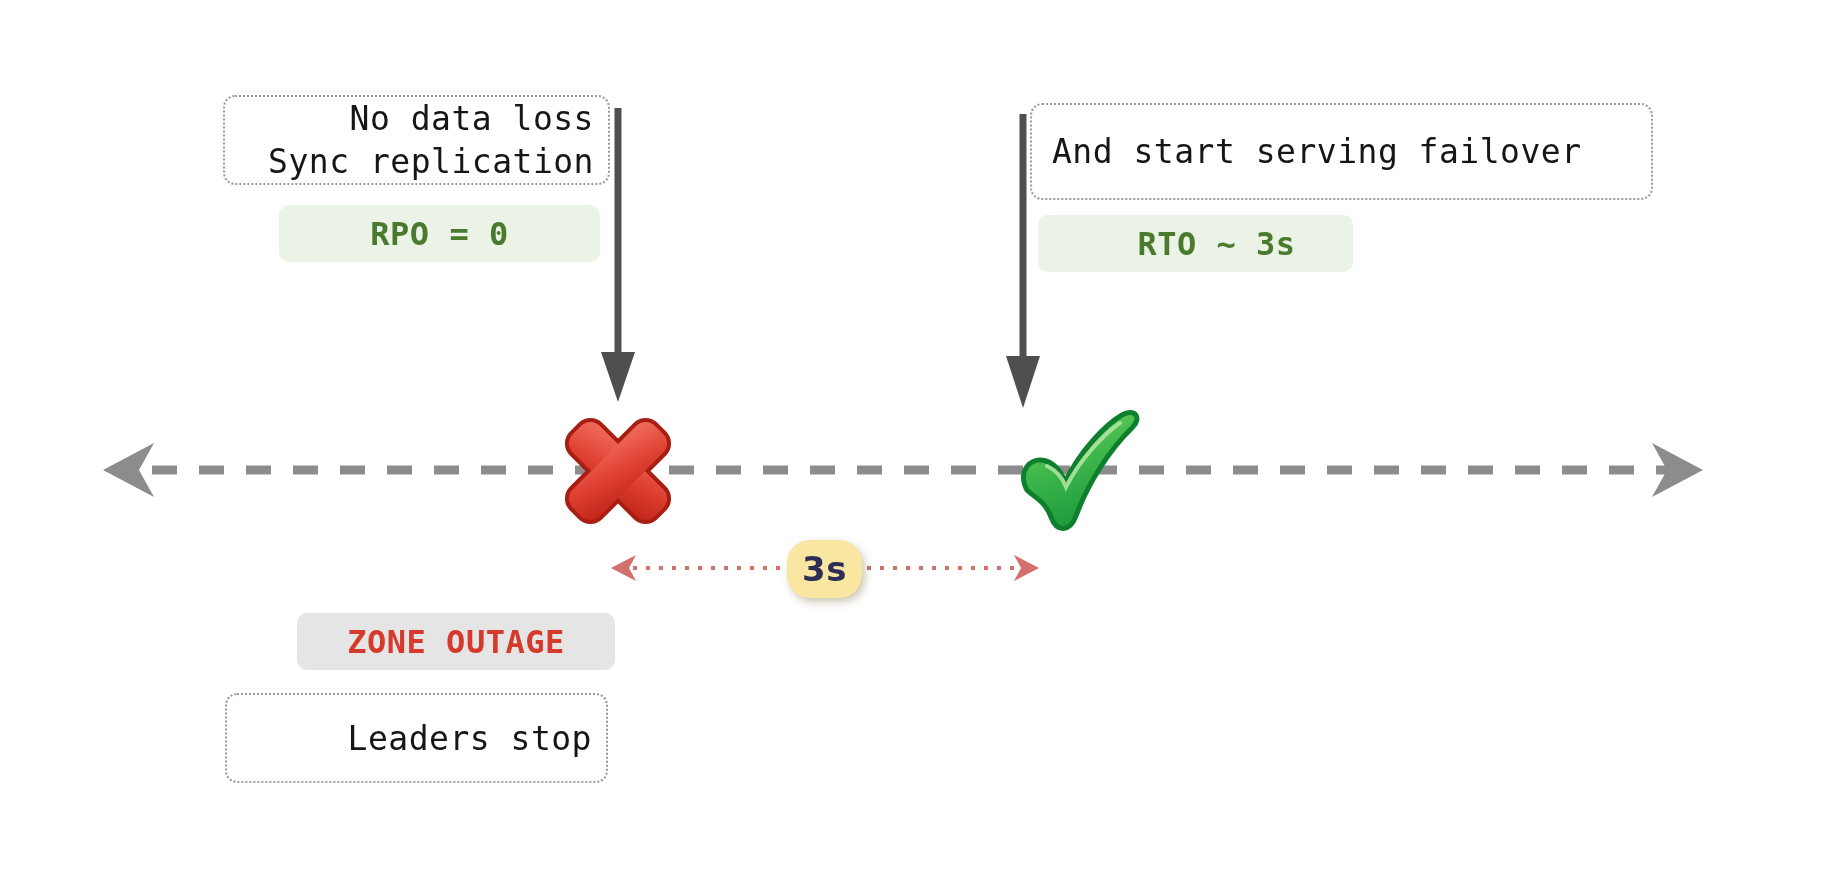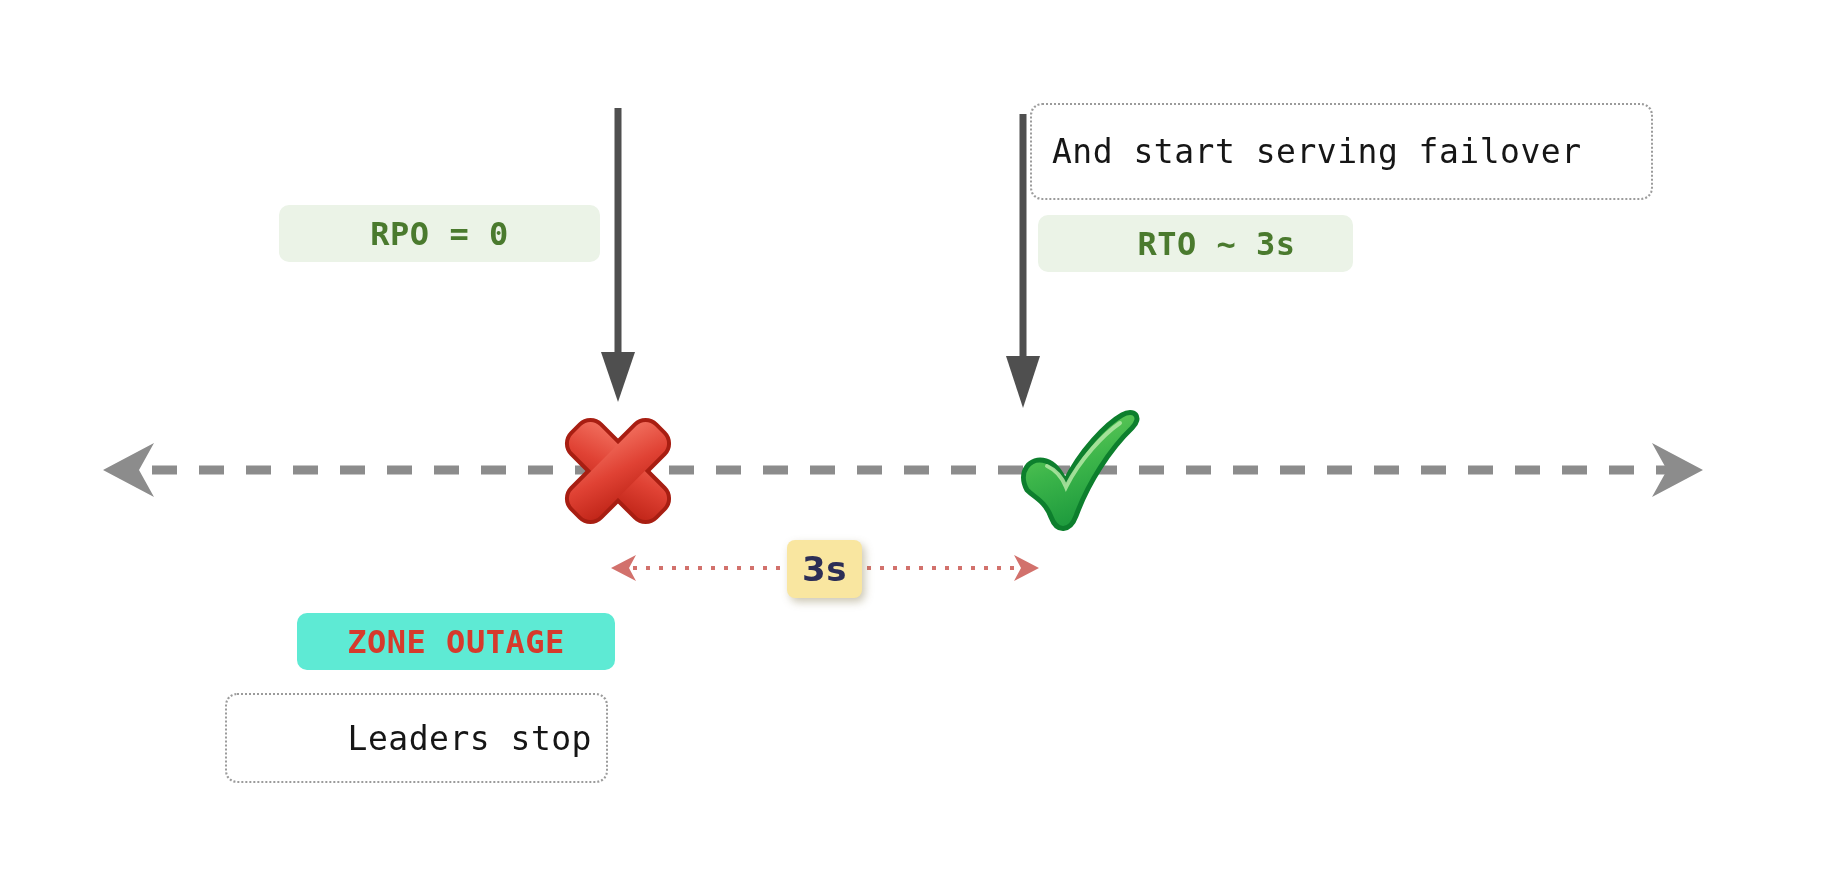--- a/index.html
+++ b/index.html
@@ -42,6 +42,10 @@
     <polygon points="3,244 37,244 20,296" fill="#4f4f4f"></polygon>
   </svg>
 
+  <div class="note align-right" style="left:223px;top:95px;width:387px;height:90px;">
+    <span>No data loss</span>
+    <span>Sync replication</span>
+  </div>
 
   <div class="badge badge-green" style="left:279px;top:205px;width:321px;height:57px;">RPO = 0</div>
 

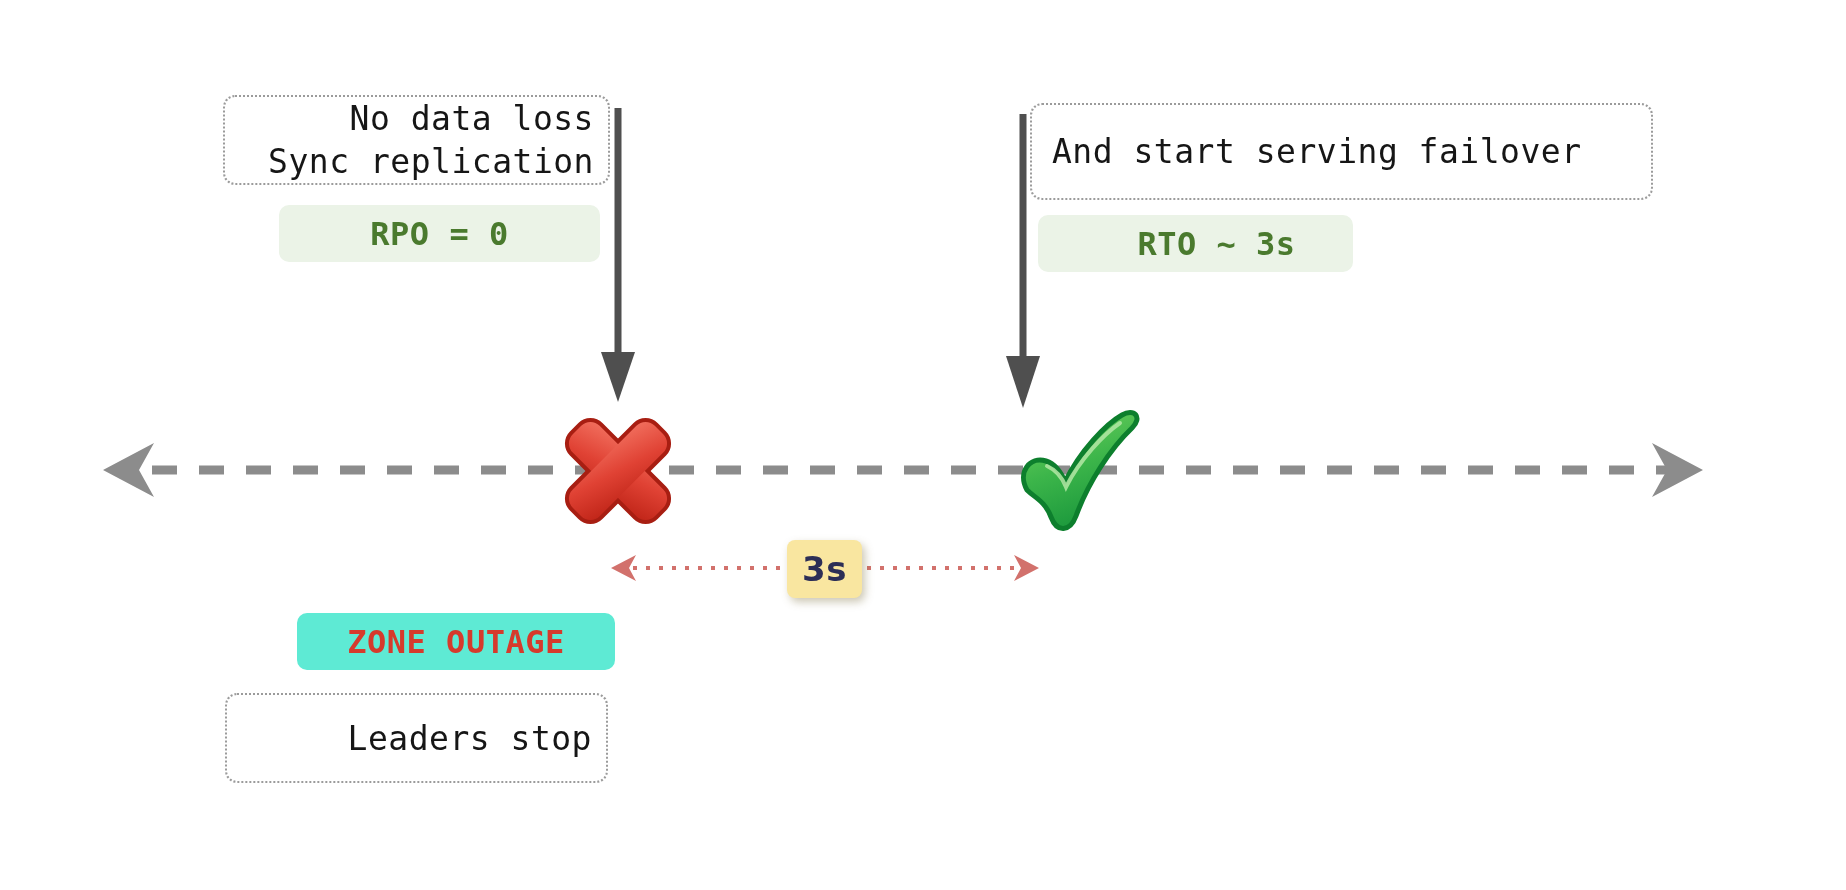--- a/index.html
+++ b/index.html
@@ -91,7 +91,7 @@
     <path d="M434,18 L409,5 L416,18 L409,31 Z" fill="#d2716c"></path>
   </svg>
 
-  <div class="badge badge-yellow" style="left:787px;top:540px;width:75px;height:58px;border-radius:8px;">3s</div>
+  <div class="badge badge-yellow" style="left:787px;top:540px;width:75px;height:58px;border-radius:23px;">3s</div>
 
   <div class="badge badge-pink" style="left:297px;top:613px;width:318px;height:57px;">ZONE OUTAGE</div>
 

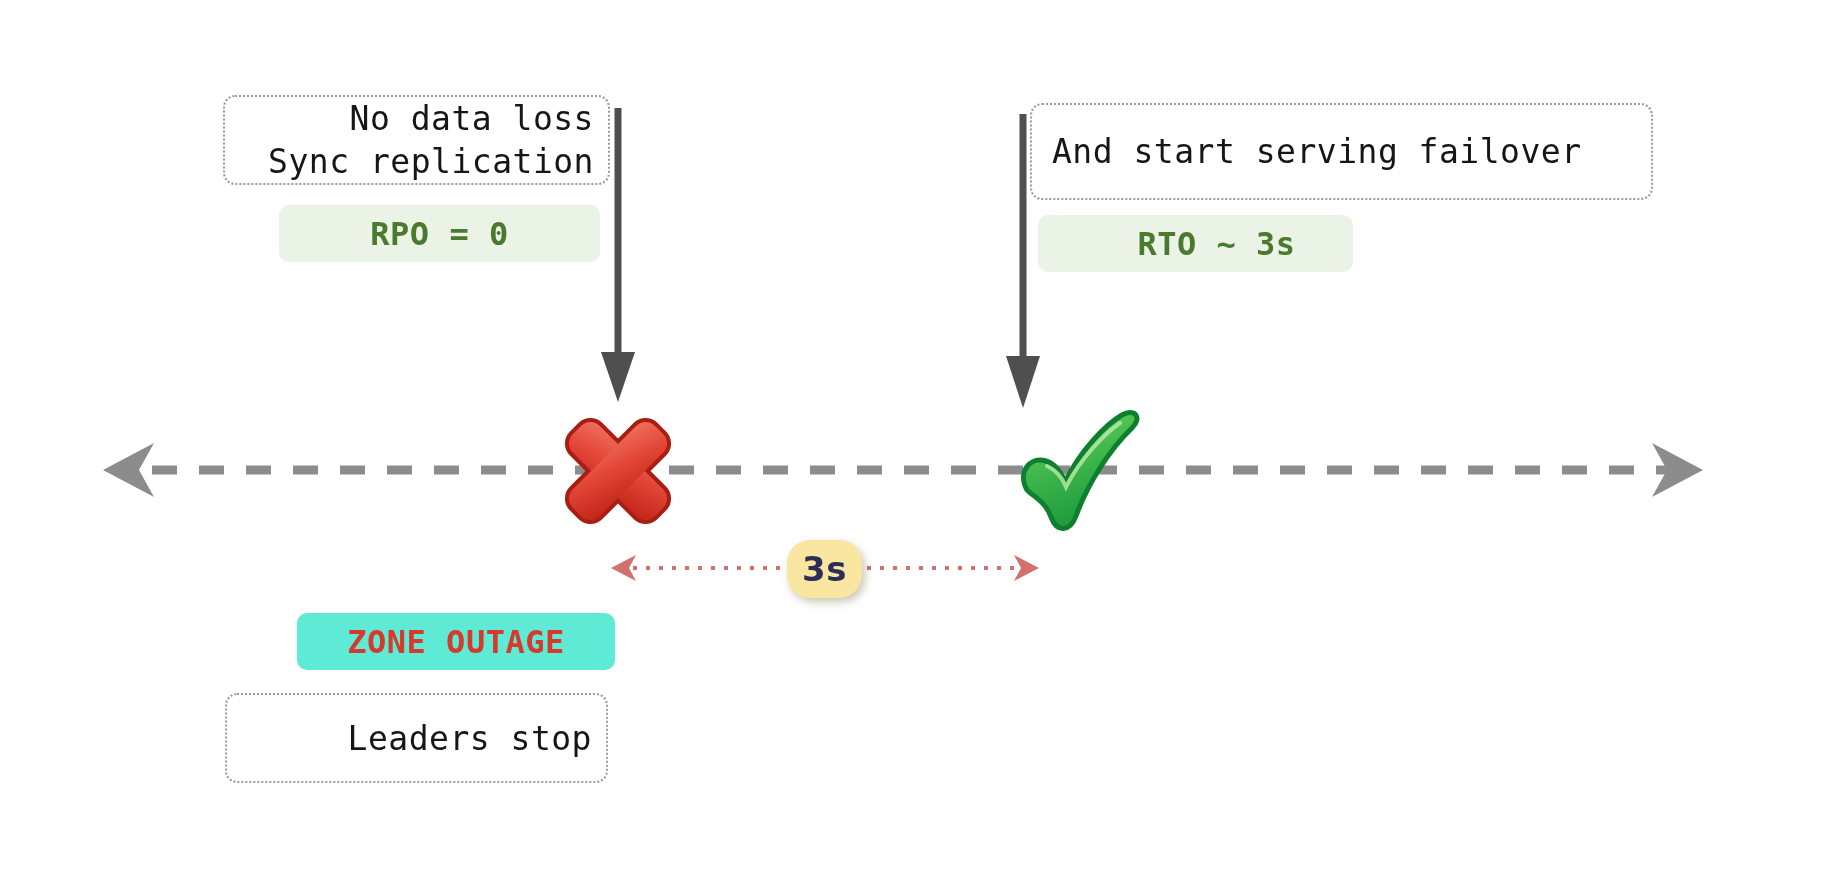--- a/index.html
+++ b/index.html
@@ -14,7 +14,7 @@
          align-items:center;justify-content:center;font-weight:bold;font-size:32px;
          letter-spacing:0.5px;white-space:nowrap;}
   .badge-green{background:#ebf3e7;color:#4a7a2e;}
-  .badge-pink{background:#5eead4;color:#d63a2c;}
+  .badge-pink{background:#e5e5e5;color:#d63a2c;}
   .badge-yellow{background:#f9e6a0;color:#2c2e56;z-index:30;
                 font-family:"DejaVu Sans","Liberation Sans",sans-serif;font-size:34px;
                 box-shadow:3px 4px 9px rgba(110,95,40,0.35);}

